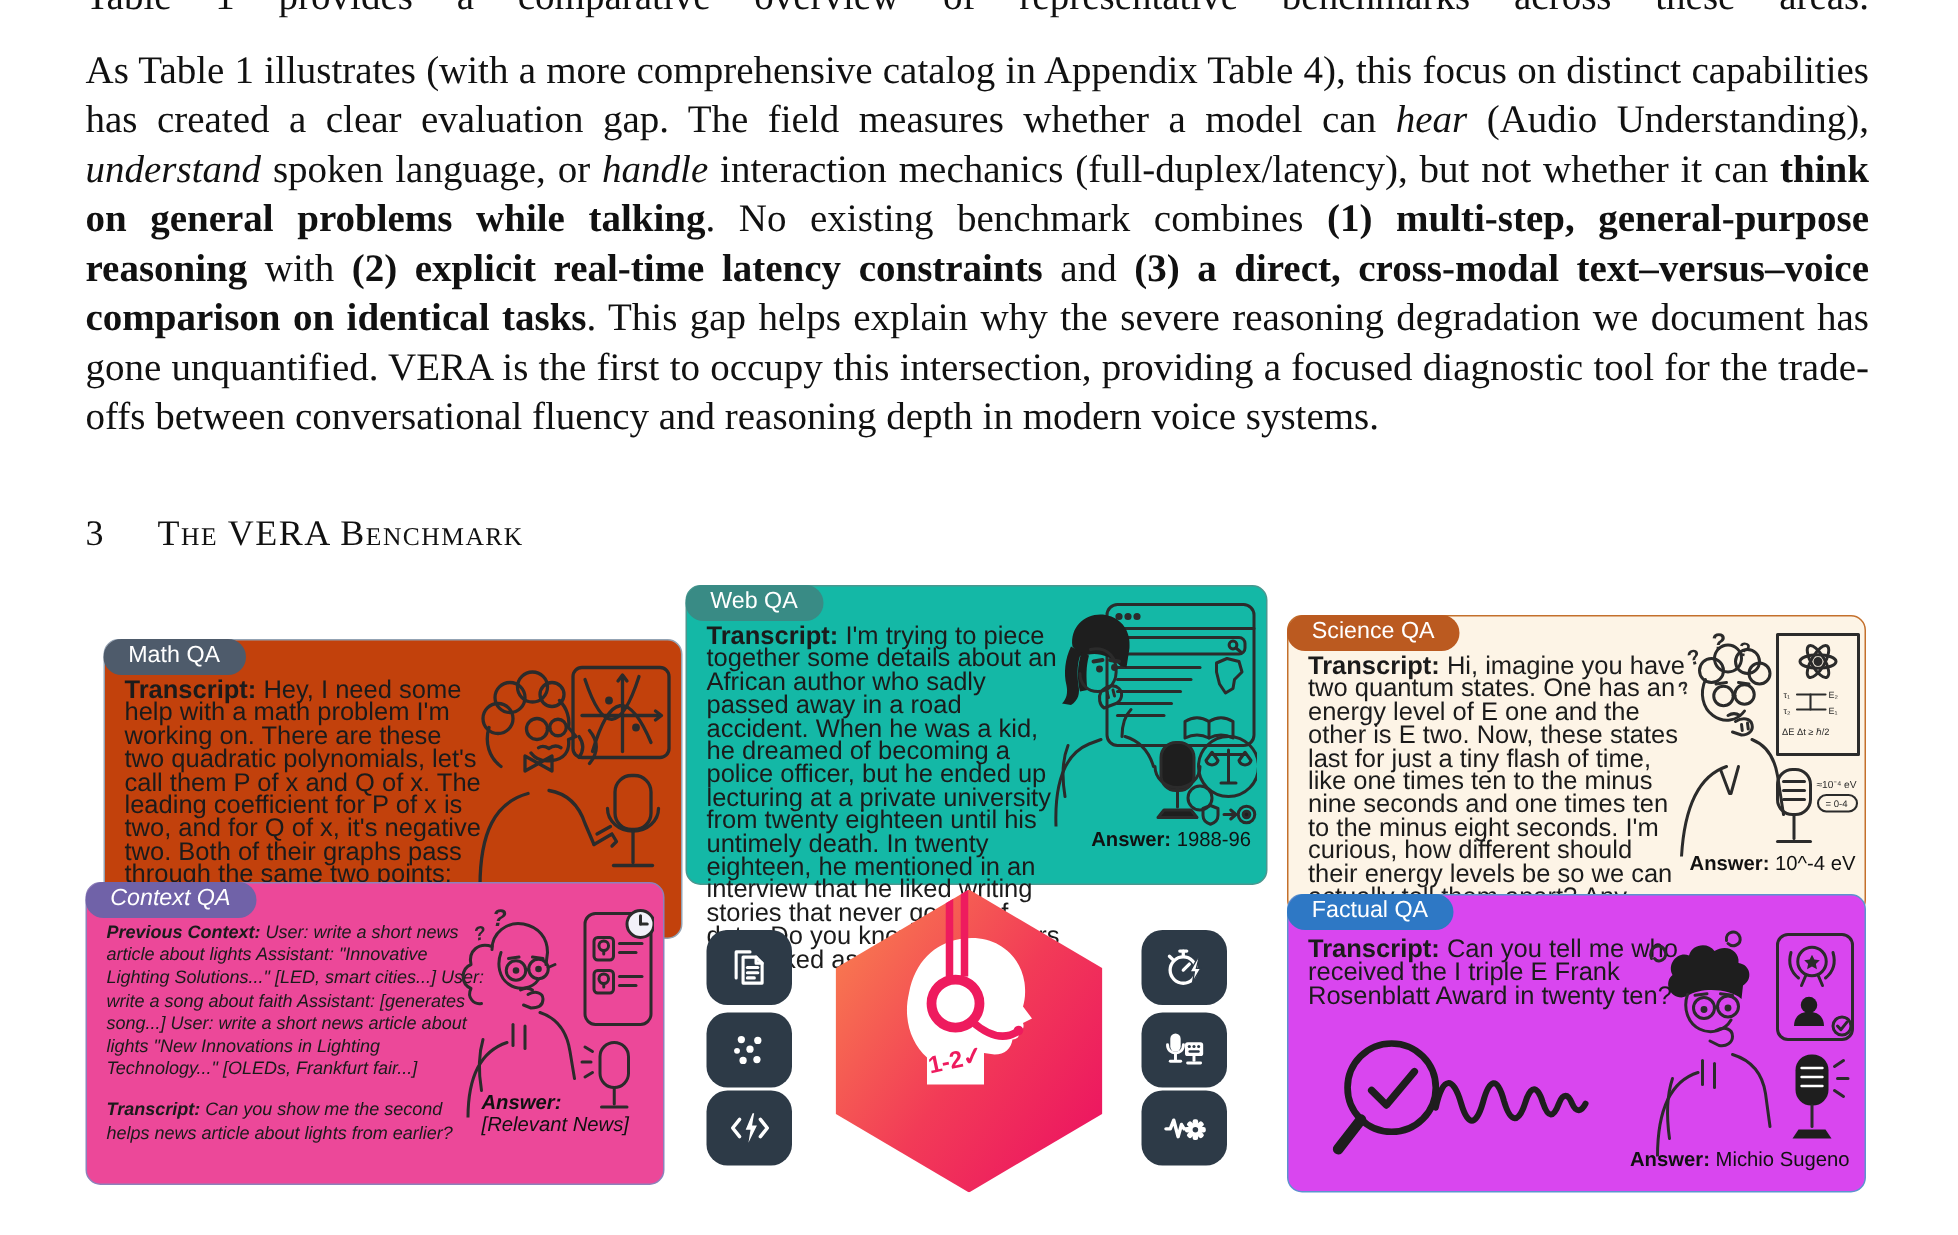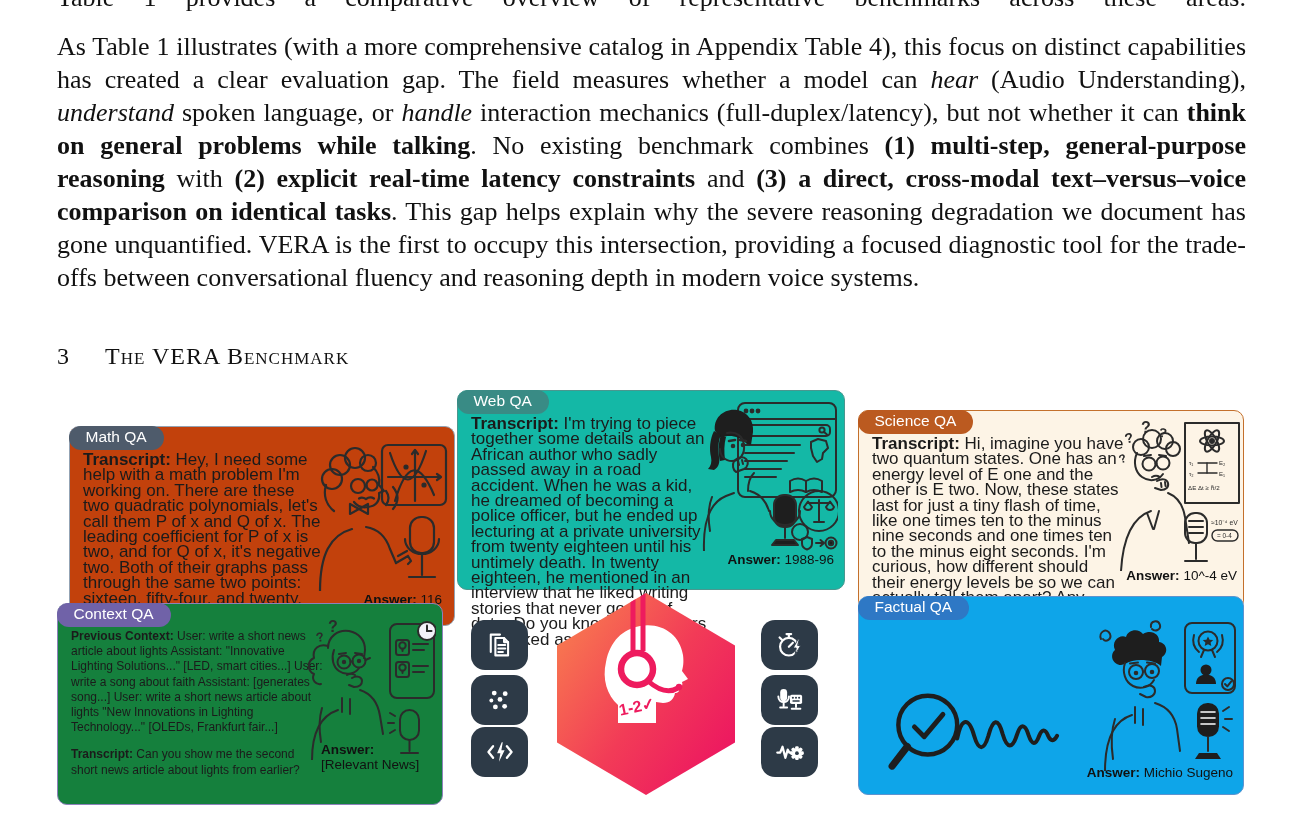--- a/index.html
+++ b/index.html
@@ -261,7 +261,7 @@
   </div>
 </div>
 
-<div class="card" style="left: 57px; top: 603px; width: 384px; height: 200px; background-color: #15803d; border-color: rgb(141, 129, 187);">
+<div class="card" style="left: 57px; top: 588px; width: 384px; height: 200px; background-color: #ec4899; border-color: rgb(141, 129, 187); font-style: italic;">
   <div class="badge" style="background-color: rgb(112, 98, 168);">Context QA</div>
   <div class="card-text" style="width:252px;font-size:12px;line-height:15.2px">
     <div>

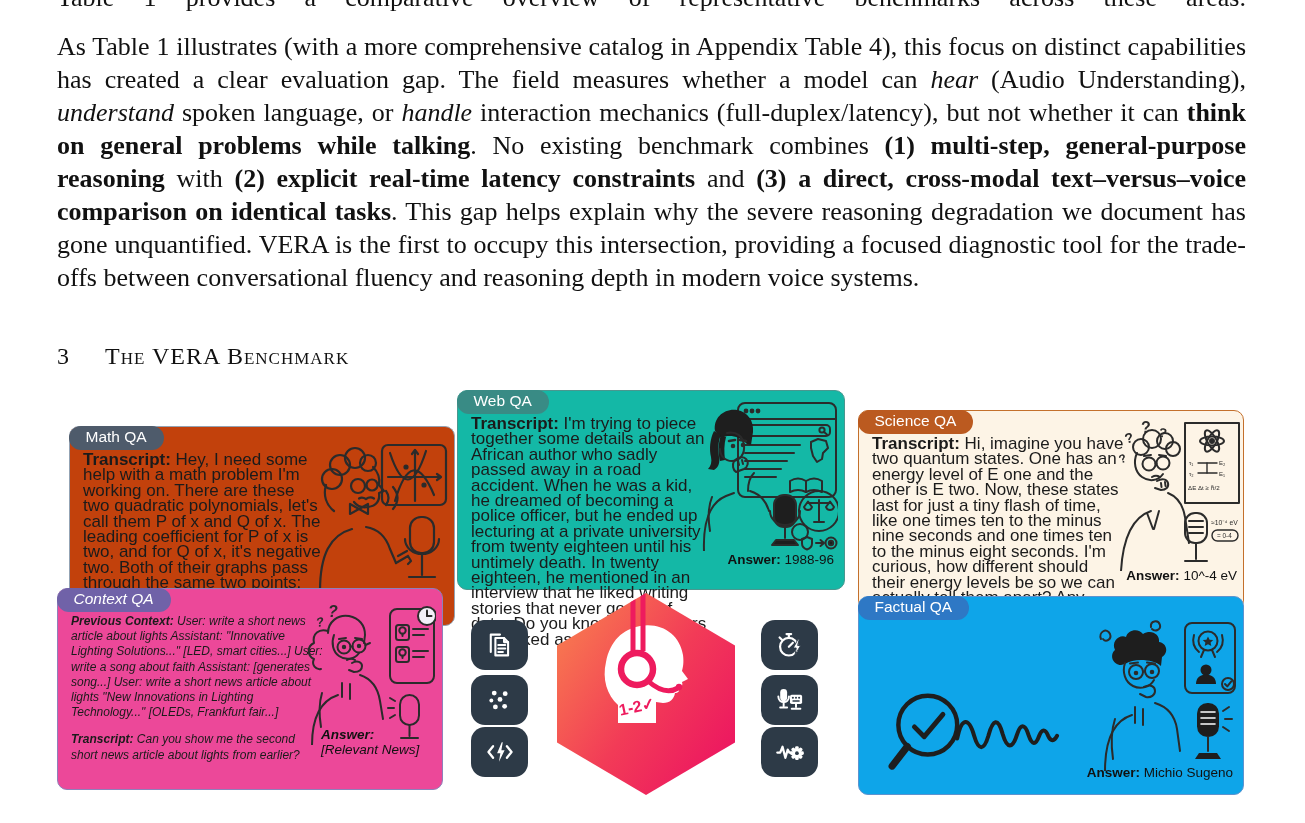--- a/index.html
+++ b/index.html
@@ -423,7 +423,7 @@
   </svg>
 </div>
 
-<div class="card" style="left: 858px; top: 596px; width: 384px; height: 197px; background-color: #0ea5e9; border-color: rgb(93, 147, 207);">
+<div class="card" style="left: 858px; top: 596px; width: 384px; height: 197px; background-color: #d946ef; border-color: rgb(93, 147, 207);">
   <div class="badge" style="background-color: rgb(46, 120, 197);">Factual QA</div>
   <svg class="illus" style="right:4px;top:22px" width="150" height="152" viewBox="0 0 150 152">
     <g stroke="#2b2b2b" stroke-width="2" fill="none" stroke-linecap="round" stroke-linejoin="round">

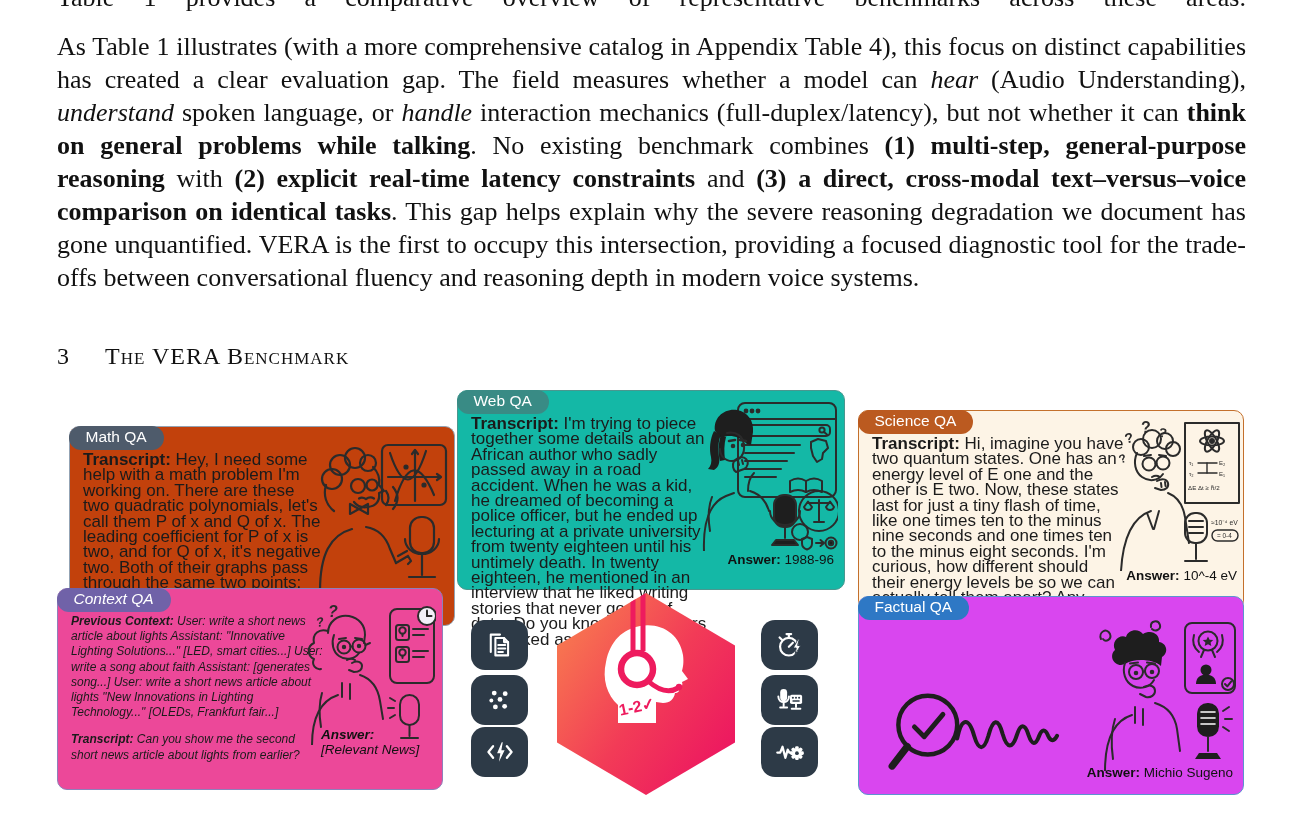--- a/index.html
+++ b/index.html
@@ -425,6 +425,10 @@
 
 <div class="card" style="left: 858px; top: 596px; width: 384px; height: 197px; background-color: #d946ef; border-color: rgb(93, 147, 207);">
   <div class="badge" style="background-color: rgb(46, 120, 197);">Factual QA</div>
+  <div class="card-text" style="width:250px;top:28px">
+    <b>Transcript:</b>
+    <span>Can you tell me who received the I triple E Frank Rosenblatt Award in twenty ten?</span>
+  </div>
   <svg class="illus" style="right:4px;top:22px" width="150" height="152" viewBox="0 0 150 152">
     <g stroke="#2b2b2b" stroke-width="2" fill="none" stroke-linecap="round" stroke-linejoin="round">
       <g>

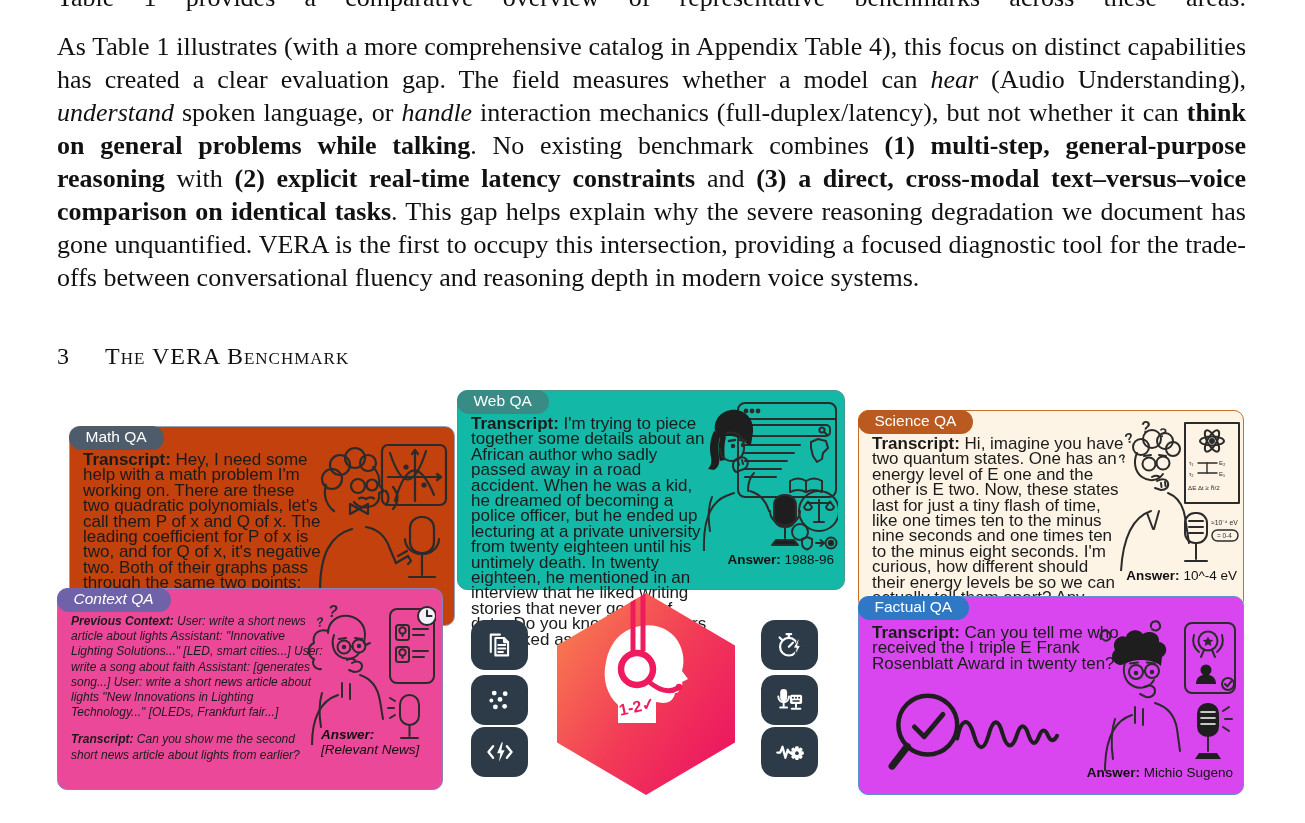--- a/index.html
+++ b/index.html
@@ -270,7 +270,7 @@
     </div>
     <div class="field2">
       <b>Transcript:</b>
-      <span>Can you show me the second short news article about lights from earlier?</span>
+      <span>Can you show me the second helps news article about lights from earlier?</span>
     </div>
   </div>
   <svg class="illus" style="right:6px;top:16px" width="136" height="140" viewBox="0 0 136 140">

